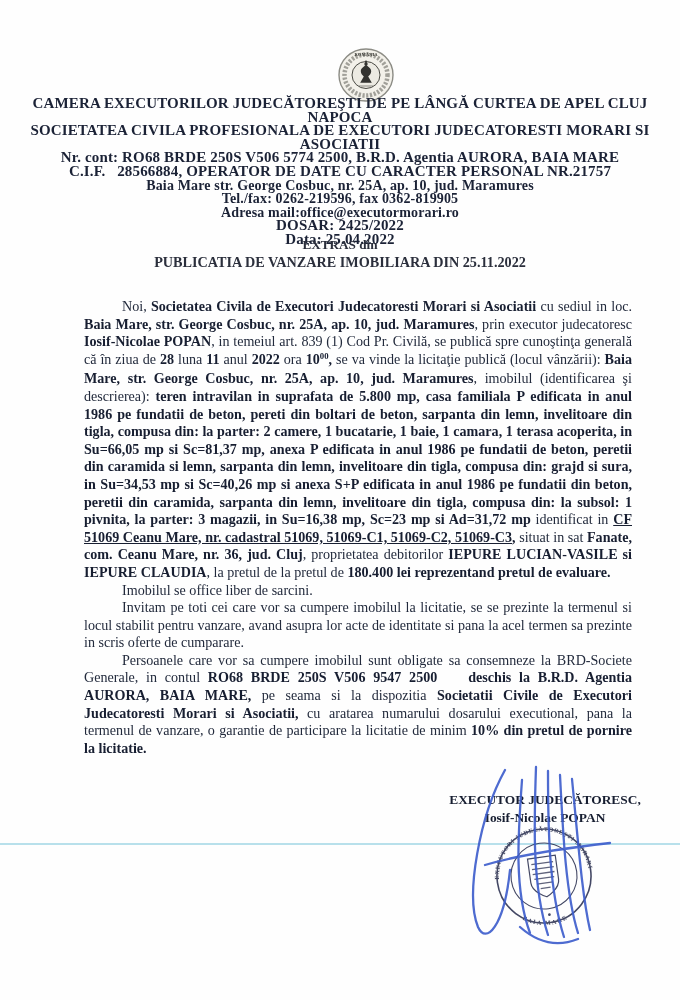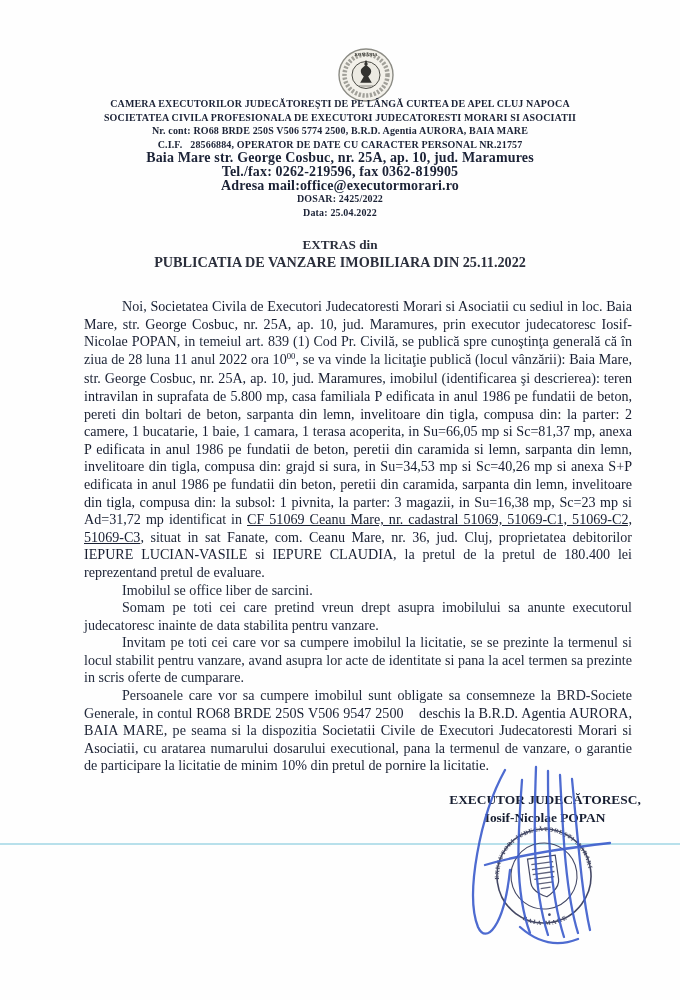--- a/index.html
+++ b/index.html
@@ -17,7 +17,7 @@
 
   .header{position:absolute;left:0;top:97px;width:680px;text-align:center;
     font-weight:bold;color:#1b2236;}
-  .header .hl{font-size:10px;line-height:13.6px;letter-spacing:.15px;}
+  .header .hl{font-size:15px;line-height:13.6px;letter-spacing:.15px;}
   .header .hl.sm{font-size:14px;}
 
   .title{position:absolute;left:0;top:237px;width:680px;text-align:center;

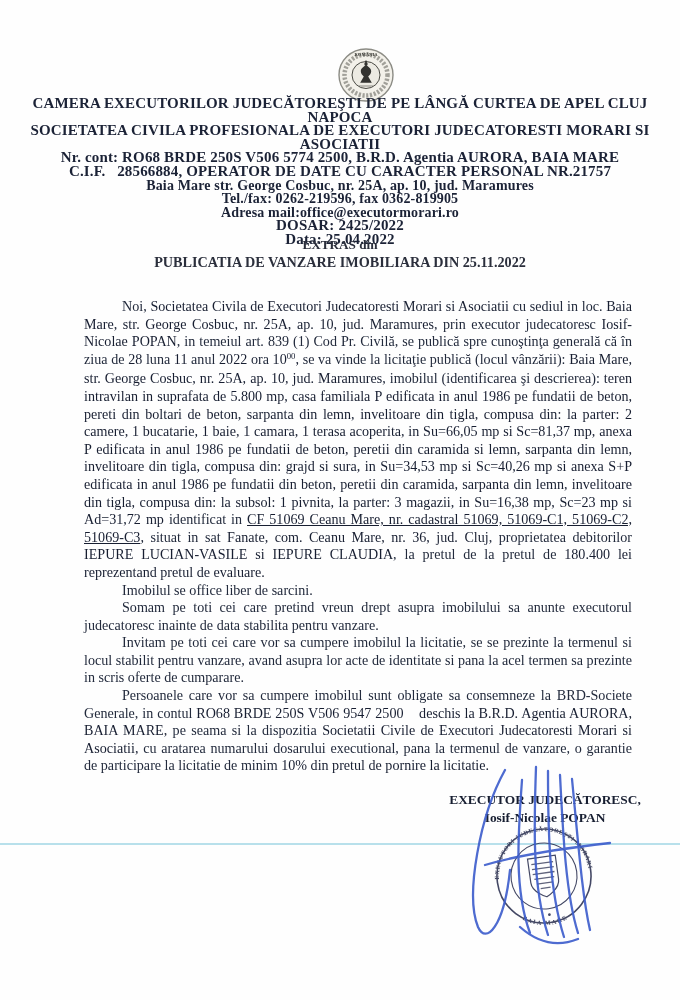--- a/index.html
+++ b/index.html
@@ -9,7 +9,7 @@
     font-family:"Liberation Serif","DejaVu Serif",serif;
     color:#222a3c;
   }
-  .b{font-weight:normal;color:#171e31;}
+  .b{font-weight:bold;color:#171e31;}
   .u{text-decoration:underline;}
   .sup{font-size:.62em;position:relative;top:-.5em;}
 

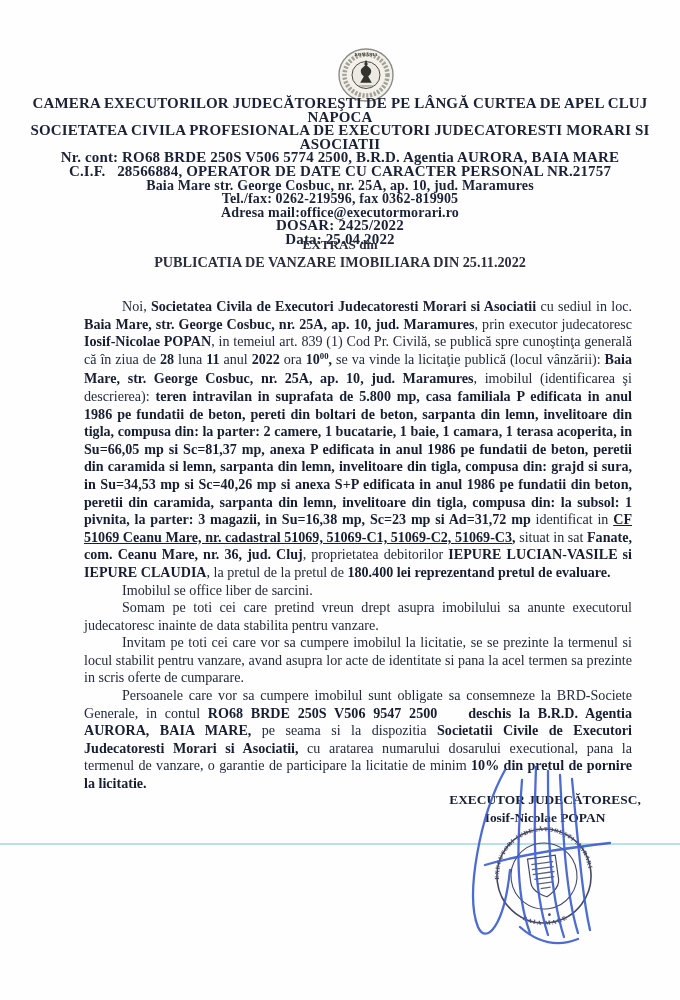--- a/index.html
+++ b/index.html
@@ -78,7 +78,6 @@
   <div class="bodytext">
     <p><span>Noi, </span><span class="b">Societatea Civila de Executori Judecatoresti Morari si Asociatii</span><span> cu sediul in loc. </span><span class="b">Baia Mare, str. George Cosbuc, nr. 25A, ap. 10, jud. Maramures</span><span>, prin executor judecatoresc </span><span class="b">Iosif-Nicolae POPAN</span><span>, in temeiul art. 839 (1) Cod Pr. Civilă, se publică spre cunoştinţa generală că în ziua de </span><span class="b">28</span><span> luna </span><span class="b">11</span><span> anul </span><span class="b">2022</span><span> ora </span><span class="b">10</span><span class="b sup">00</span><span class="b">,</span><span> se va vinde la licitaţie publică (locul vânzării): </span><span class="b">Baia Mare, str. George Cosbuc, nr. 25A, ap. 10, jud. Maramures</span><span>, imobilul (identificarea şi descrierea): </span><span class="b">teren intravilan in suprafata de 5.800 mp, casa familiala P edificata in anul 1986 pe fundatii de beton, pereti din boltari de beton, sarpanta din lemn, invelitoare din tigla, compusa din: la parter: 2 camere, 1 bucatarie, 1 baie, 1 camara, 1 terasa acoperita, in Su=66,05 mp si Sc=81,37 mp, anexa P edificata in anul 1986 pe fundatii de beton, peretii din caramida si lemn, sarpanta din lemn, invelitoare din tigla, compusa din: grajd si sura, in Su=34,53 mp si Sc=40,26 mp si anexa S+P edificata in anul 1986 pe fundatii din beton, peretii din caramida, sarpanta din lemn, invelitoare din tigla, compusa din: la subsol: 1 pivnita, la parter: 3 magazii, in Su=16,38 mp, Sc=23 mp si Ad=31,72 mp</span><span> identificat in </span><span class="b u">CF 51069 Ceanu Mare, nr. cadastral 51069, 51069-C1, 51069-C2, 51069-C3</span><span class="b">,</span><span> situat in sat </span><span class="b">Fanate, com. Ceanu Mare, nr. 36, jud. Cluj</span><span>, proprietatea debitorilor </span><span class="b">IEPURE LUCIAN-VASILE si IEPURE CLAUDIA</span><span>, la pretul de la pretul de </span><span class="b">180.400 lei reprezentand pretul de evaluare.</span></p>
     <p><span>Imobilul se office liber de sarcini.</span></p>
-    <p><span>Somam pe toti cei care pretind vreun drept asupra imobilului sa anunte executorul judecatoresc inainte de data stabilita pentru vanzare.</span></p>
     <p><span>Invitam pe toti cei care vor sa cumpere imobilul la licitatie, se se prezinte la termenul si locul stabilit pentru vanzare, avand asupra lor acte de identitate si pana la acel termen sa prezinte in scris oferte de cumparare.</span></p>
     <p><span>Persoanele care vor sa cumpere imobilul sunt obligate sa consemneze la BRD-Societe Generale, in contul </span><span class="b">RO68 BRDE 250S V506 9547 2500</span><span class="b">&nbsp;&nbsp;&nbsp; deschis la B.R.D. Agentia AURORA, BAIA MARE,</span><span> pe seama si la dispozitia </span><span class="b">Societatii Civile de Executori Judecatoresti Morari si Asociatii,</span><span> cu aratarea numarului dosarului executional, pana la termenul de vanzare, o garantie de participare la licitatie de minim </span><span class="b">10% din pretul de pornire la licitatie.</span></p>
   </div>

